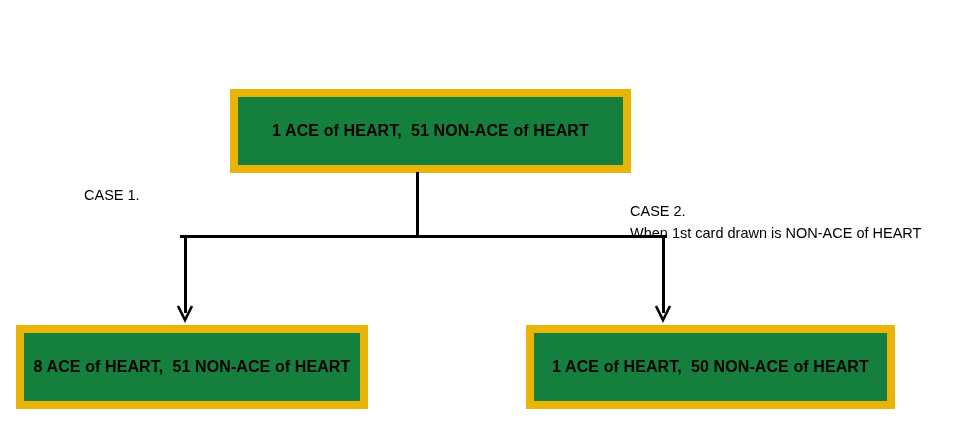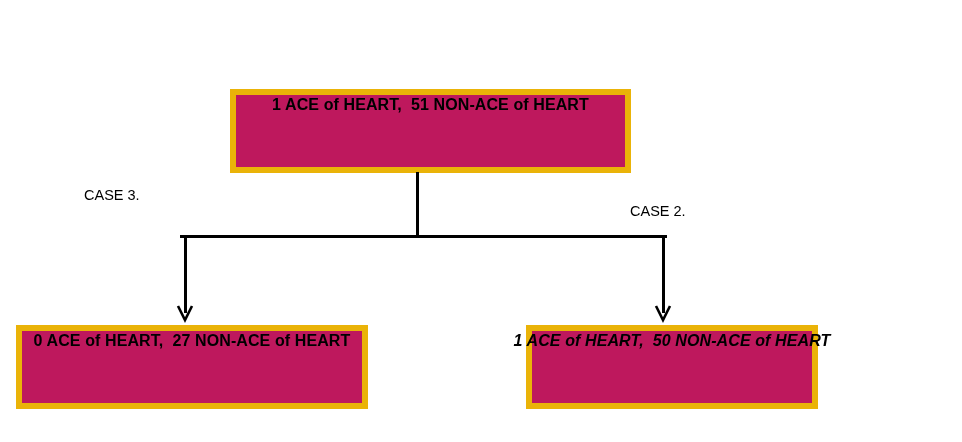--- a/index.html
+++ b/index.html
@@ -24,10 +24,10 @@
   .node-box {
     position: absolute;
     box-sizing: border-box;
-    border: 6px solid #eab308;
-    background: #be185d;
+    border: 8px solid #eab308;
+    background: #15803d;
     display: flex;
-    align-items: flex-start;
+    align-items: center;
     justify-content: center;
     text-align: center;
   }

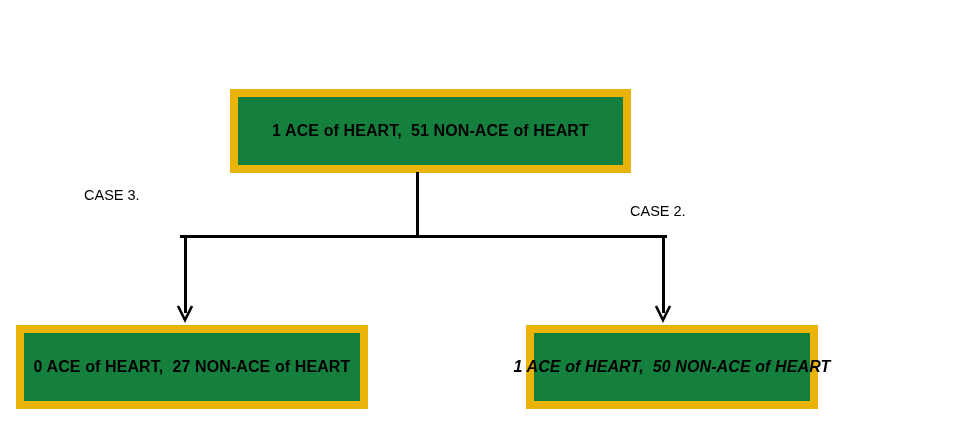--- a/index.html
+++ b/index.html
@@ -151,7 +151,7 @@
   </svg>
 
   <div class="case-label" id="label-case1">
-    <span class="case-title">CASE 3.</span>
+    <span class="case-title">CASE 1.</span>
   </div>
 
   <div class="case-label" id="label-case2">

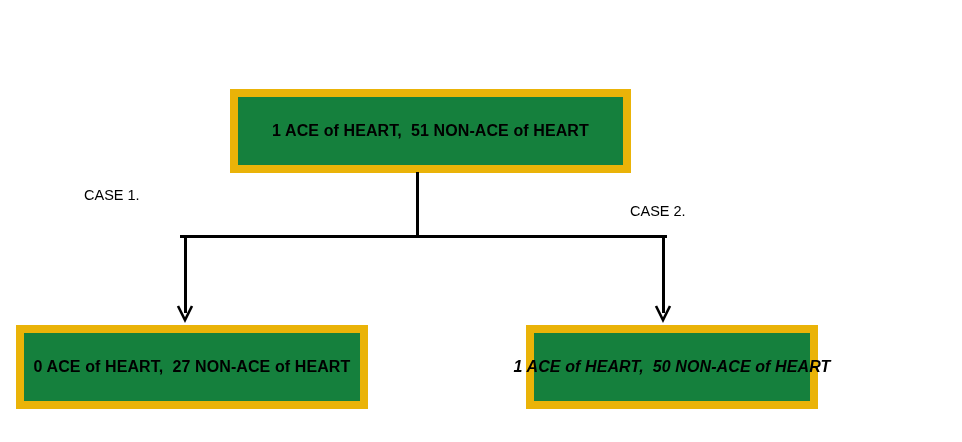--- a/index.html
+++ b/index.html
@@ -156,6 +156,7 @@
 
   <div class="case-label" id="label-case2">
     <span class="case-title">CASE 2.</span>
+    <span class="case-desc">When 1st card drawn is NON-ACE of HEART</span>
   </div>
 
   <div class="node-box" id="box-case1">

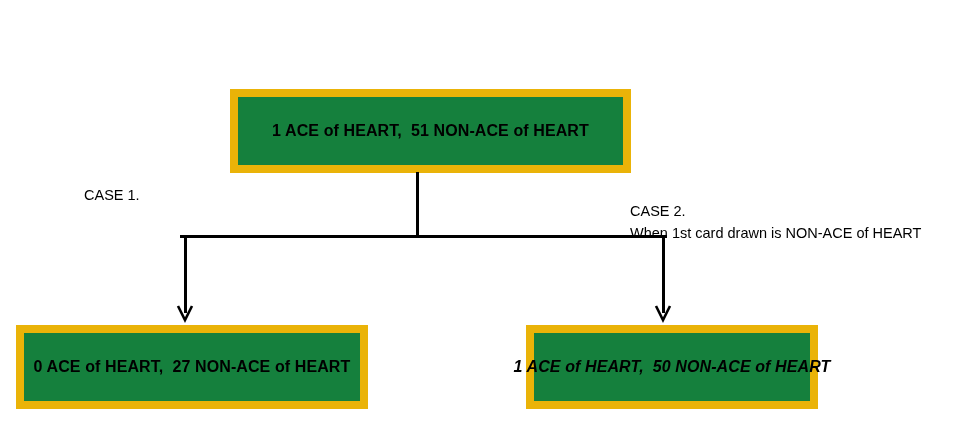--- a/index.html
+++ b/index.html
@@ -160,7 +160,7 @@
   </div>
 
   <div class="node-box" id="box-case1">
-    <span class="node-text">0 ACE of HEART,  27 NON-ACE of HEART</span>
+    <span class="node-text">8 ACE of HEART,  51 NON-ACE of HEART</span>
   </div>
 
   <div class="node-box" id="box-case2">

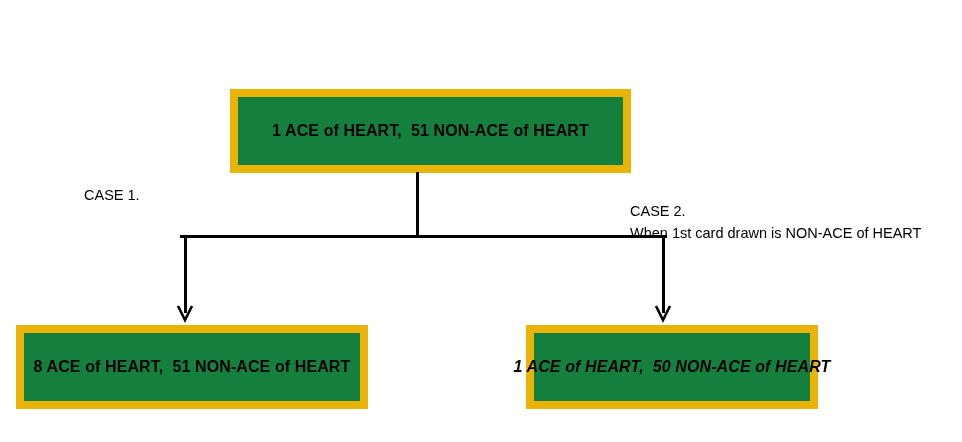--- a/index.html
+++ b/index.html
@@ -55,9 +55,8 @@
   #box-case2 {
     left: 526px;
     top: 325px;
-    width: 292px;
+    width: 369px;
     height: 84px;
-    font-style: italic;
   }
 
   

